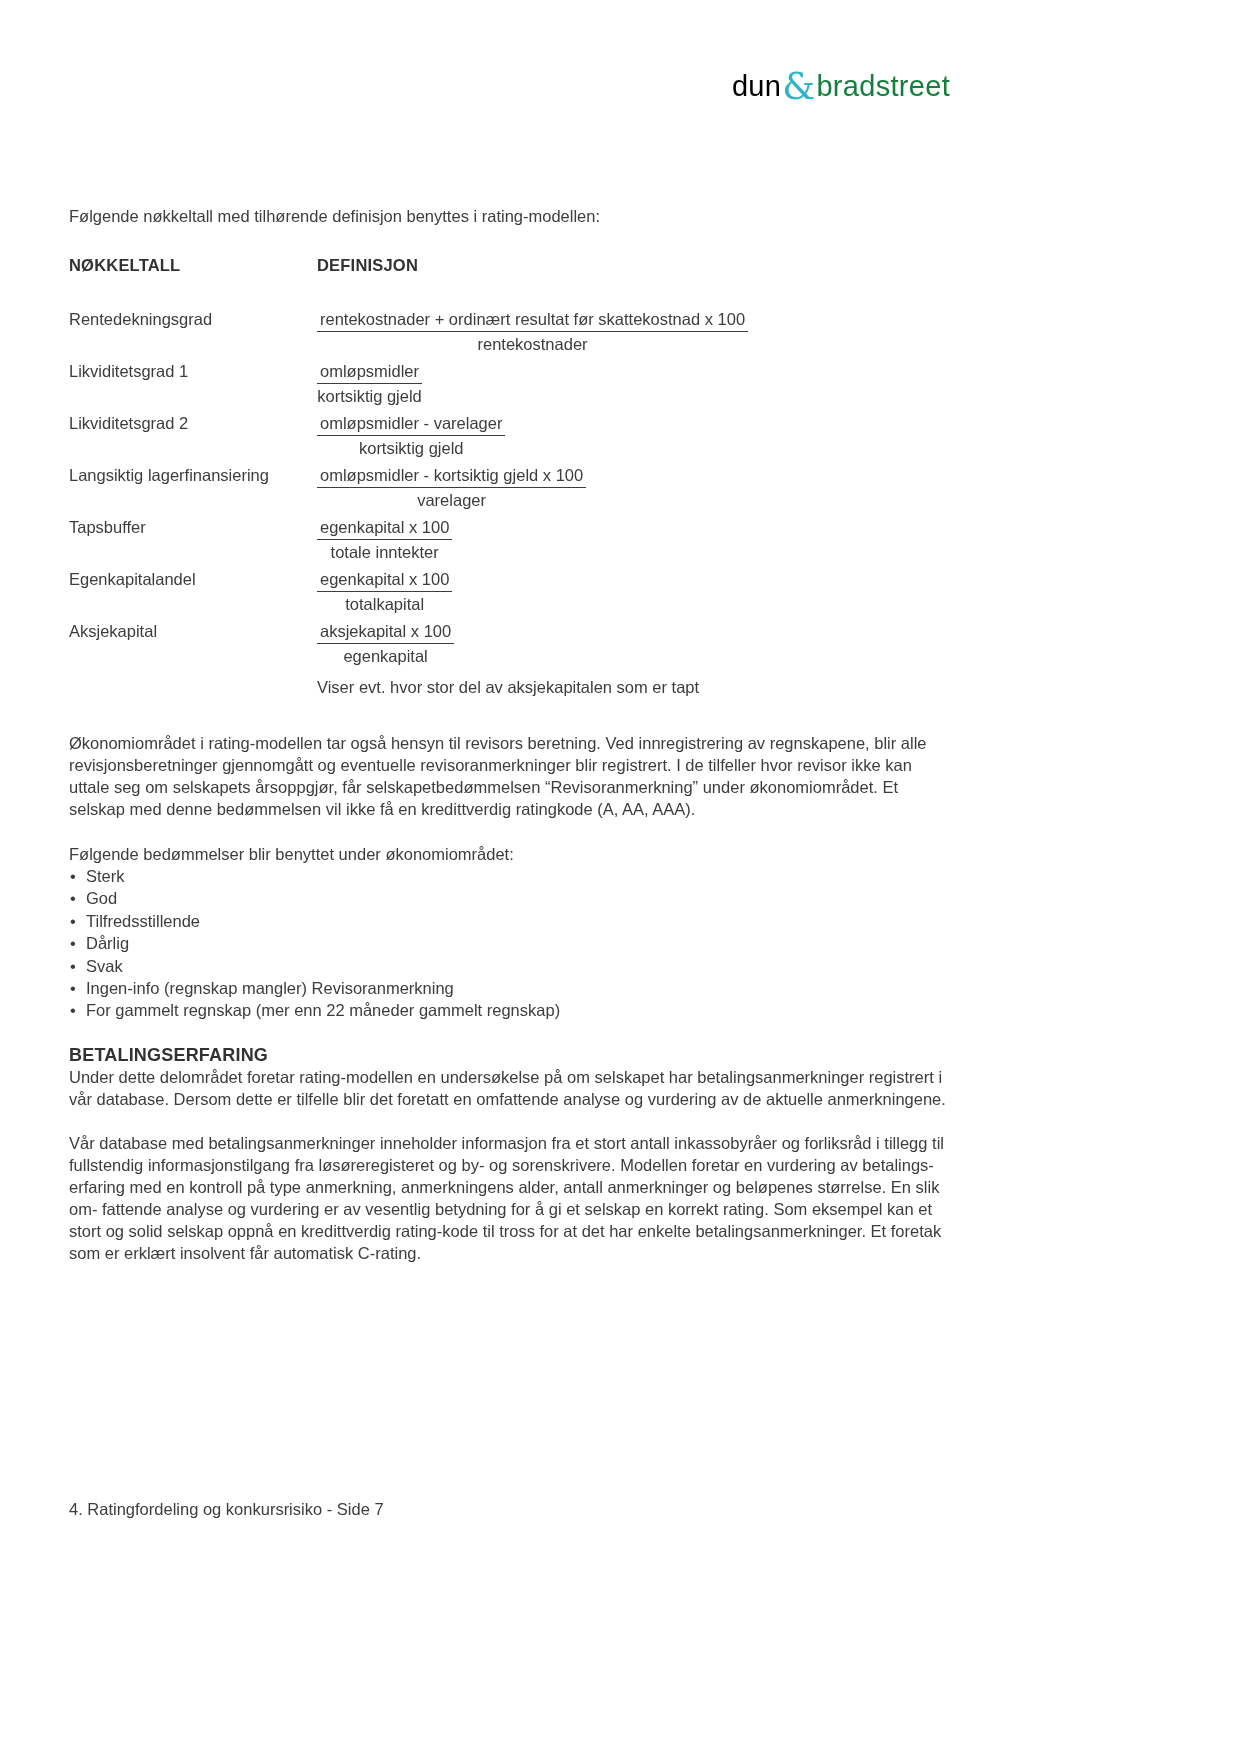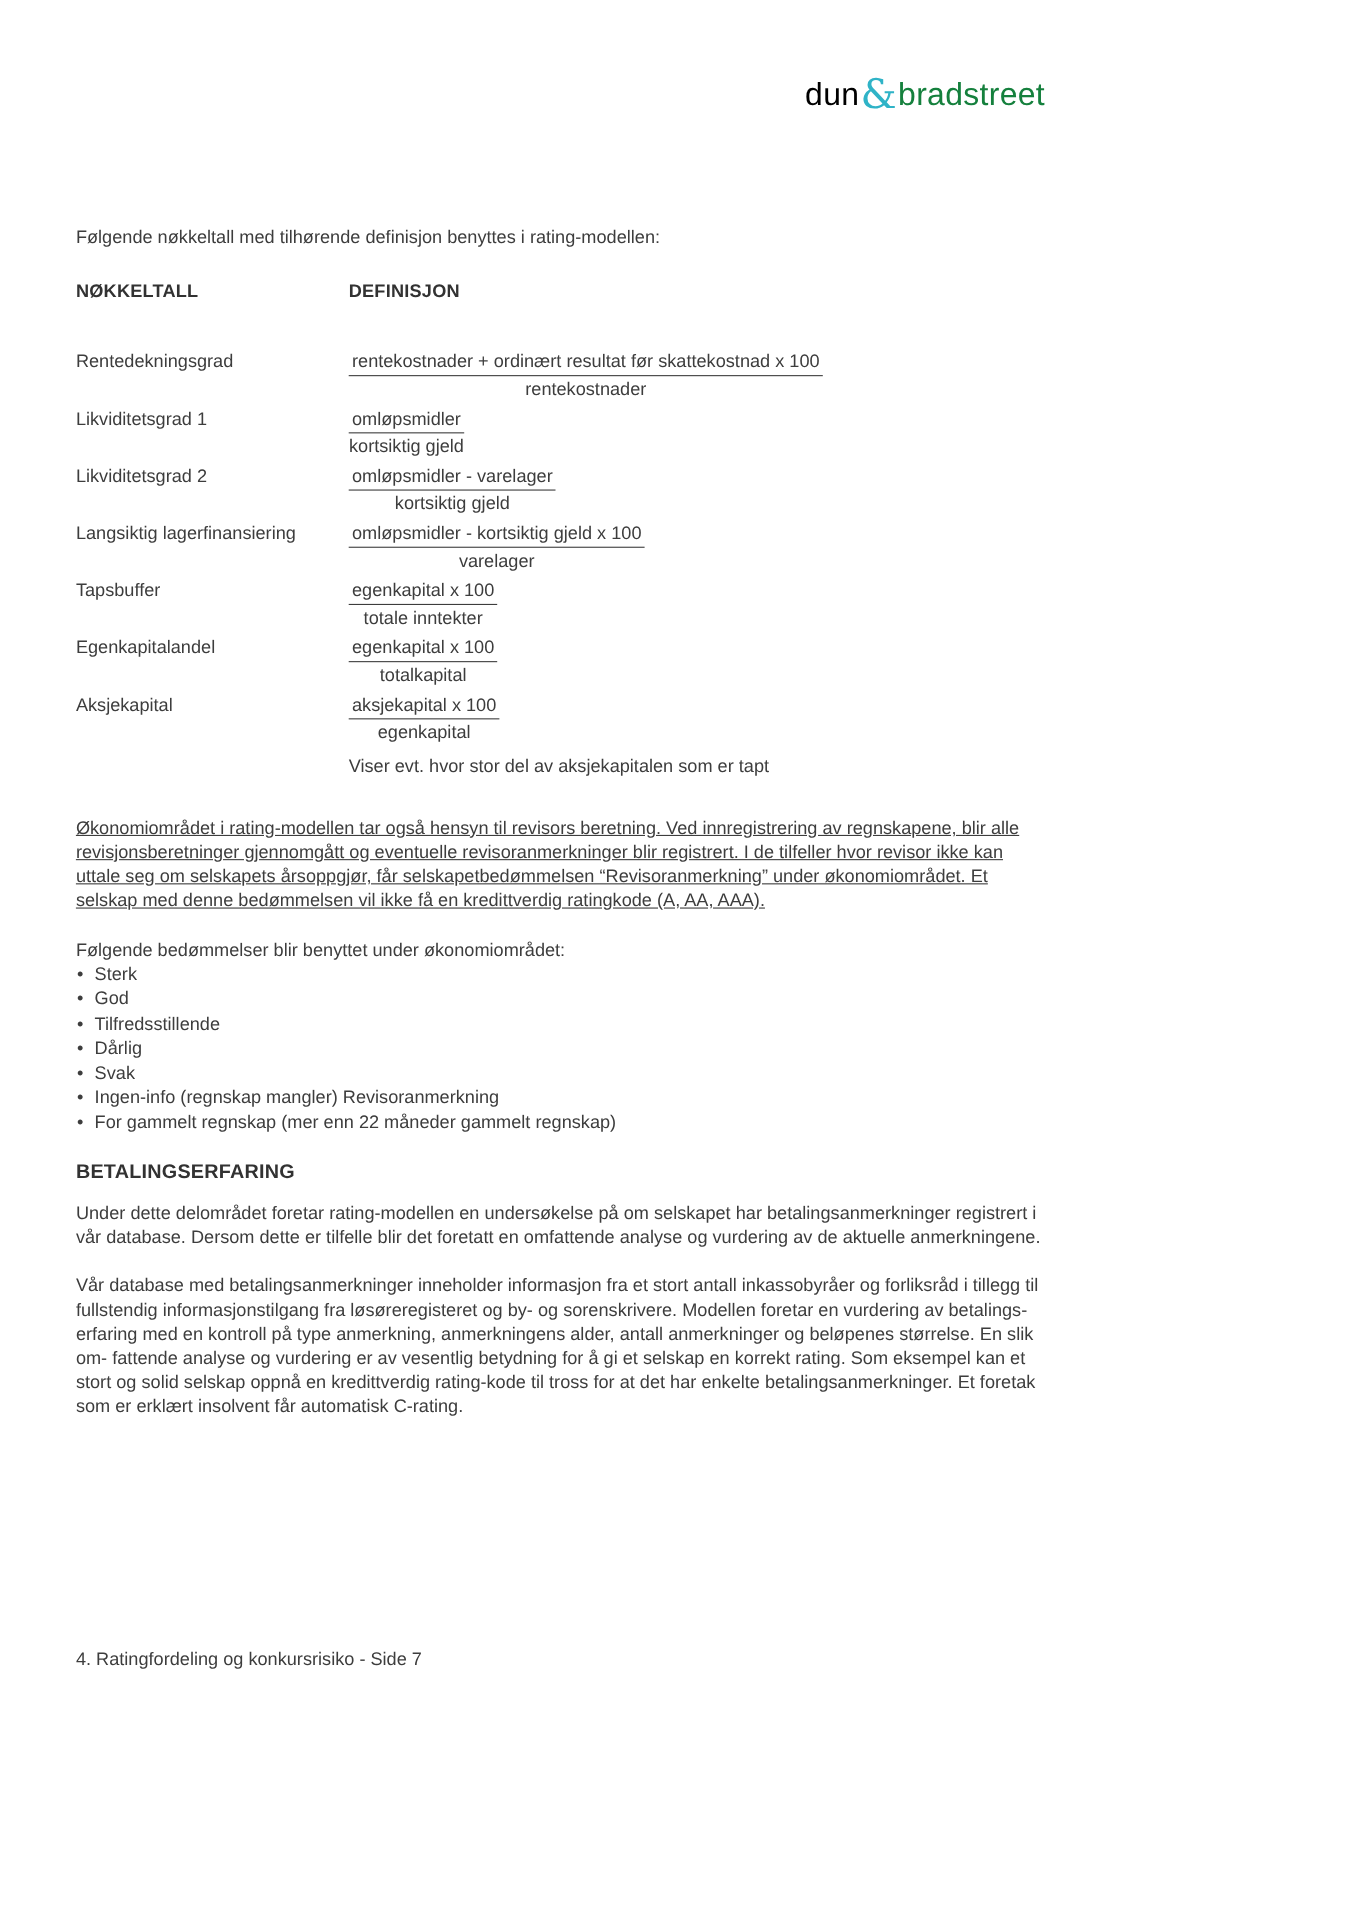--- a/index.html
+++ b/index.html
@@ -20,7 +20,7 @@
   .intro { margin-top:205px; }
 
   .def-table { margin-top:27px; }
-  .def-header { display:flex; margin-bottom:42px;justify-content:flex-end; }
+  .def-header { display:flex; margin-bottom:32px;justify-content:flex-end; }
   .def-header .col-label, .def-header .col-def { font-weight:bold; color:#323232; letter-spacing:0.2px; }
   .def-row { display:flex; align-items:flex-start; margin-bottom:5px; }
   .col-label { width:248px; flex:0 0 248px; }

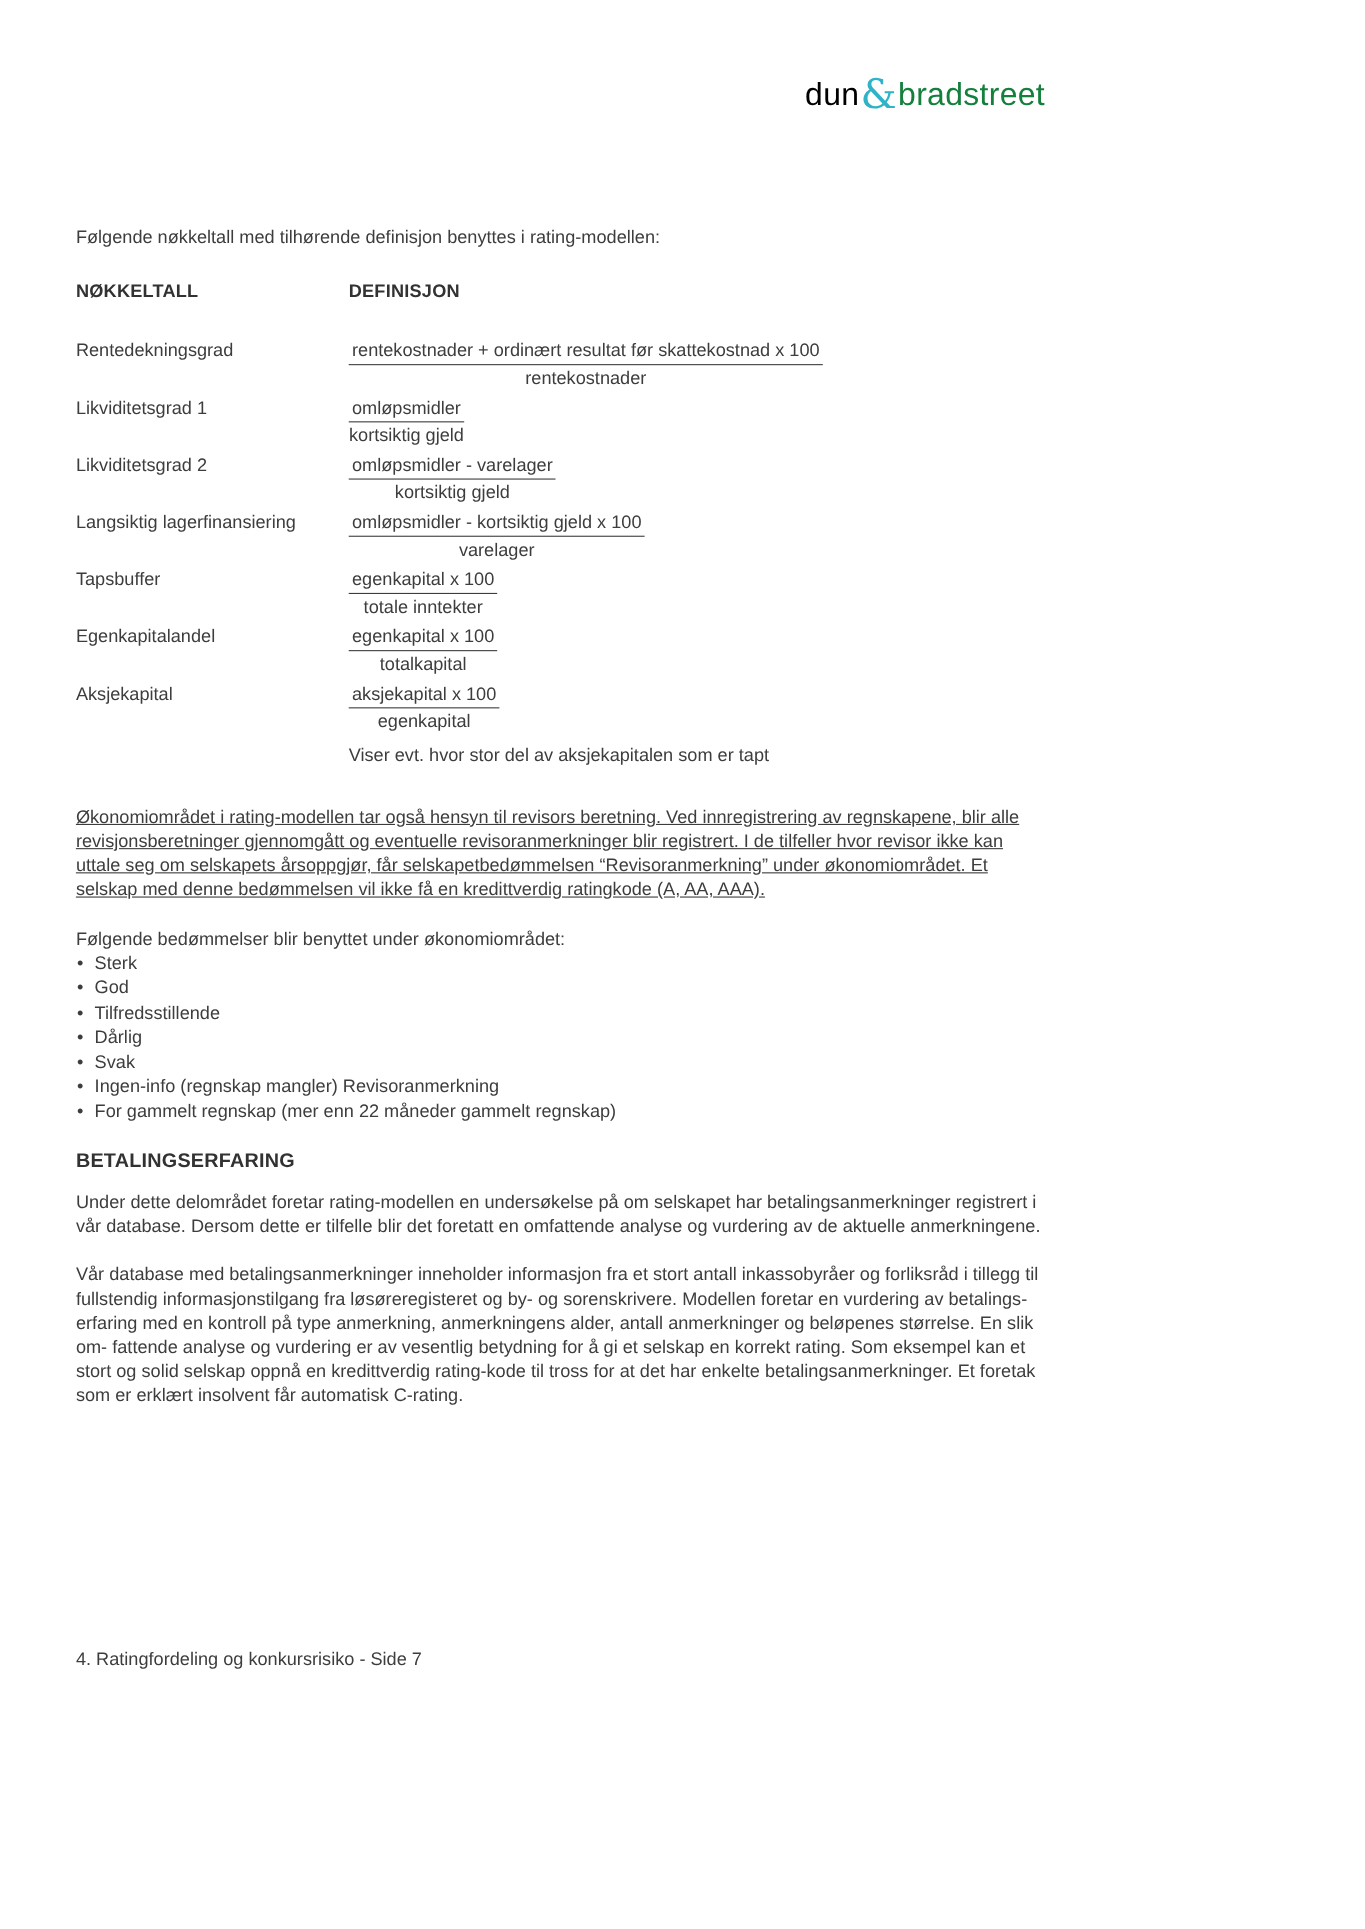--- a/index.html
+++ b/index.html
@@ -30,7 +30,7 @@
   .fraction .den { padding-top:1px; }
   .table-note { margin-left:248px; margin-top:9px; }
 
-  .p-okonomi { margin-top:34px;text-decoration:underline; }
+  .p-okonomi { margin-top:34px; }
   .bullets-intro { margin-top:23px; }
   ul.bullets { list-style:none; }
   ul.bullets li { position:relative; padding-left:17px; line-height:22.4px; }

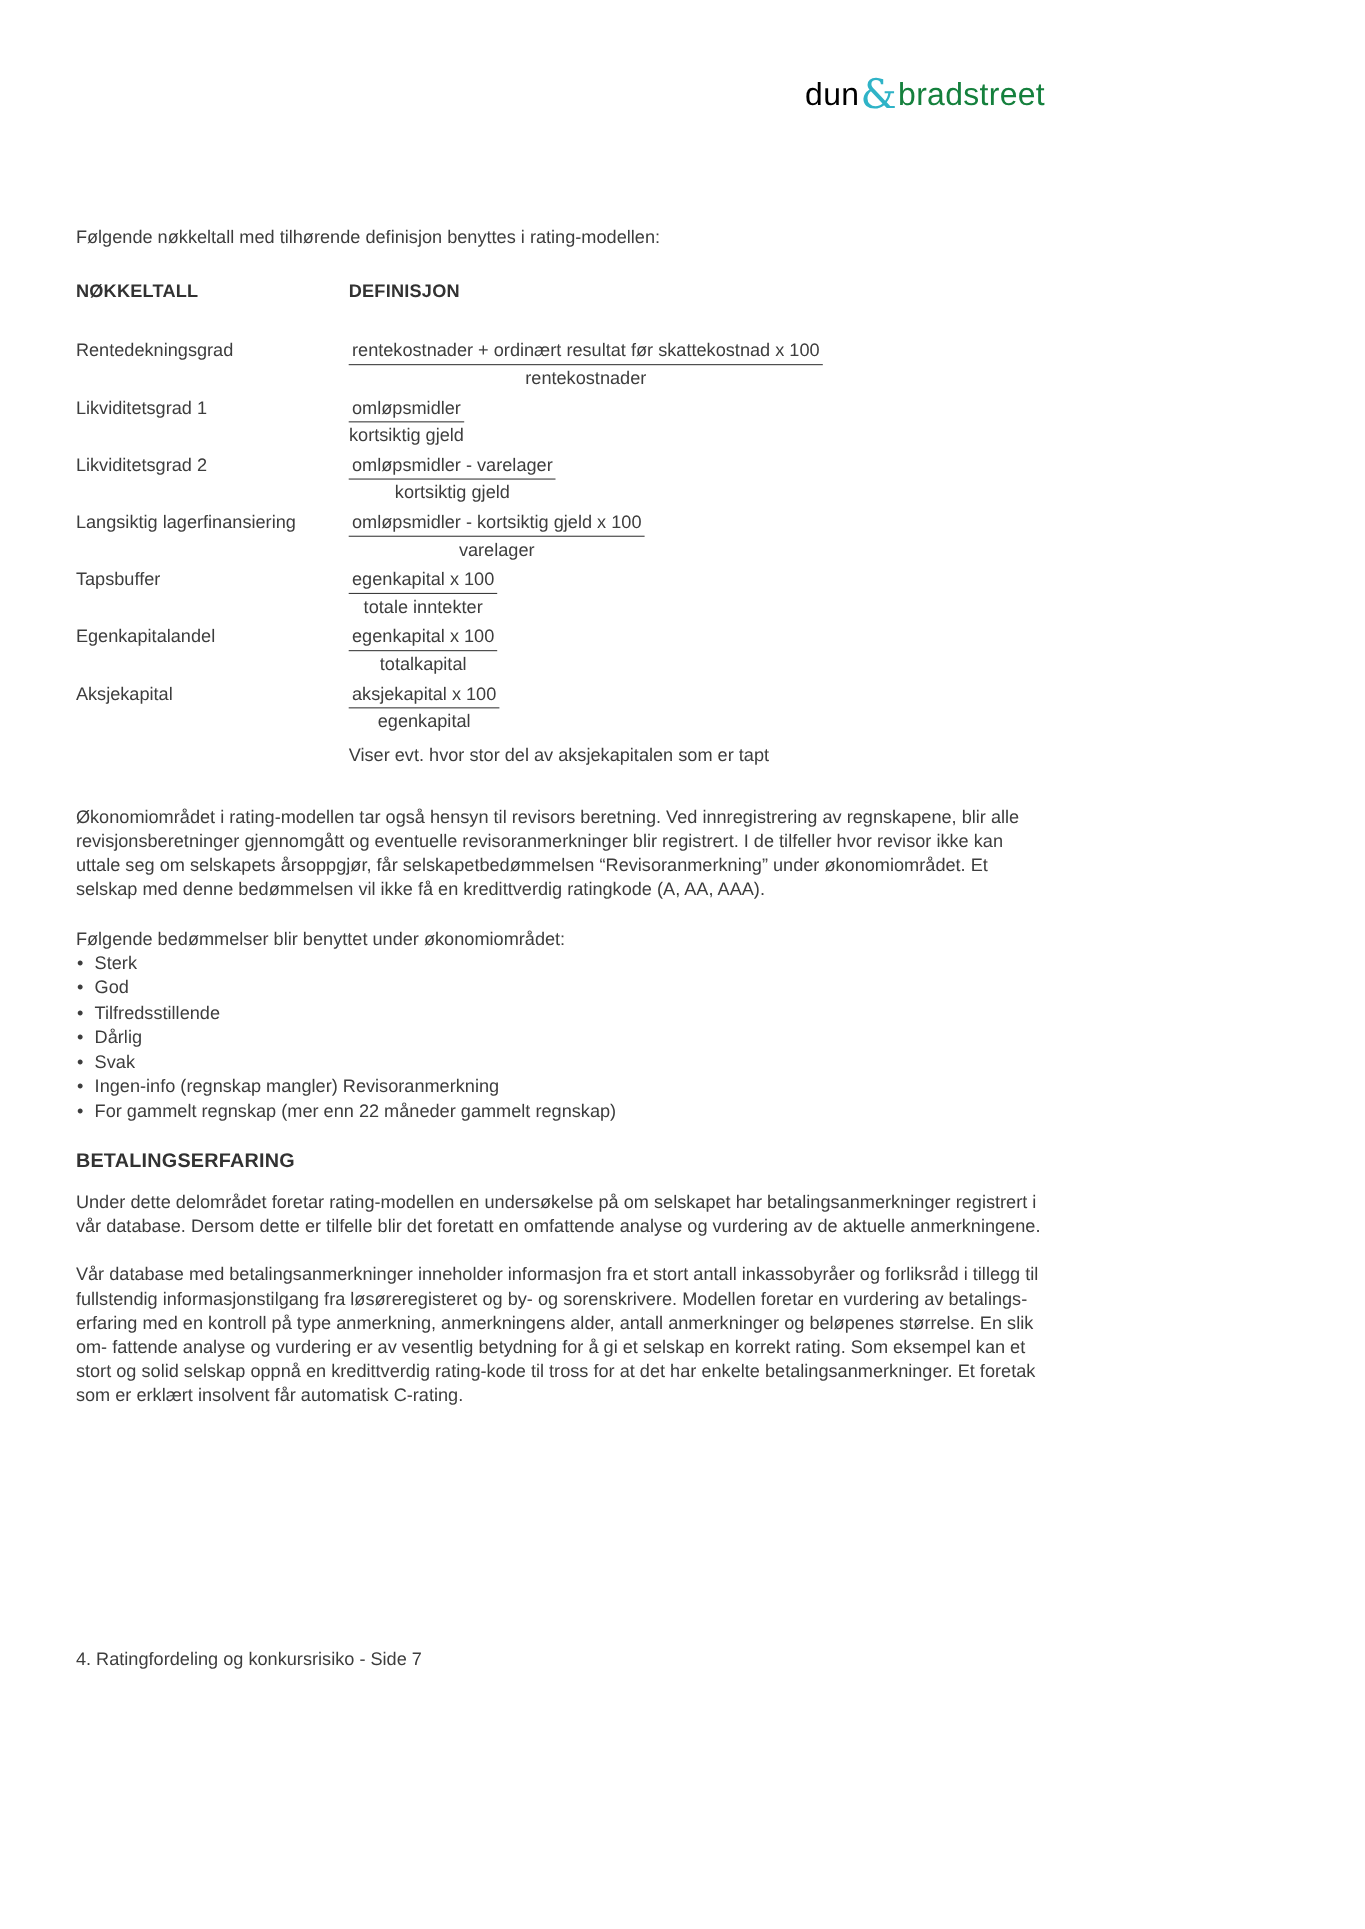--- a/index.html
+++ b/index.html
@@ -36,7 +36,7 @@
   ul.bullets li { position:relative; padding-left:17px; line-height:22.4px; }
   ul.bullets li::before { content:"\2022"; position:absolute; left:1px; }
   .section-heading { margin-top:22px; font-size:18px; font-weight:bold; color:#323232; letter-spacing:0.2px; }
-  .p-bet1 { margin-top:16px; }
+  .p-bet1 { margin-top:0; }
   .p-bet2 { margin-top:22px; }
 
   .footer { position:absolute; top:1498px; left:0; width:884px; text-align:left; color:#3d3d3d; }

